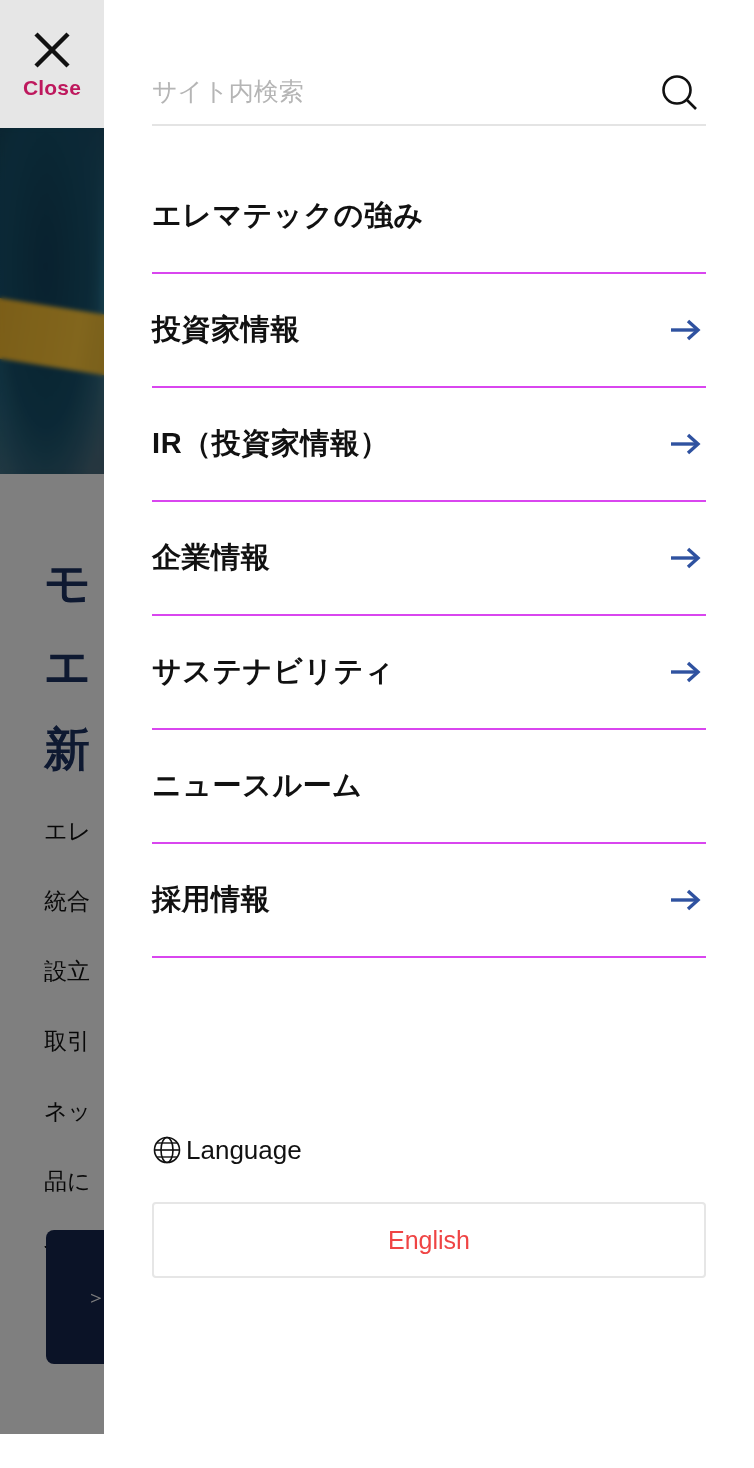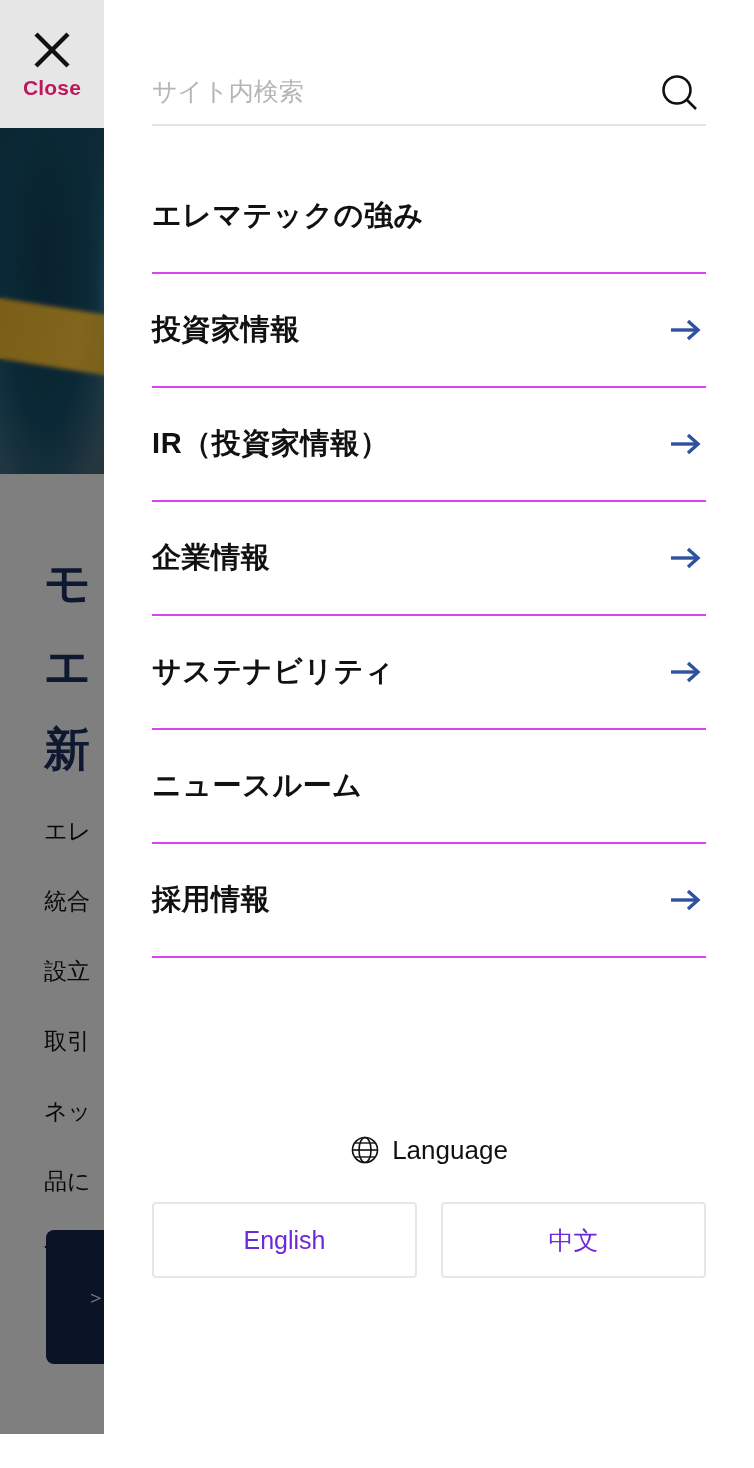--- a/index.html
+++ b/index.html
@@ -197,8 +197,7 @@
   .lang-head {
     display: flex;
     align-items: center;
-    justify-content: center;
-    gap: 12px;
+    gap: 4px;
     height: 60px;
   }
   .globe-icon { width: 30px; height: 30px; display: block; }

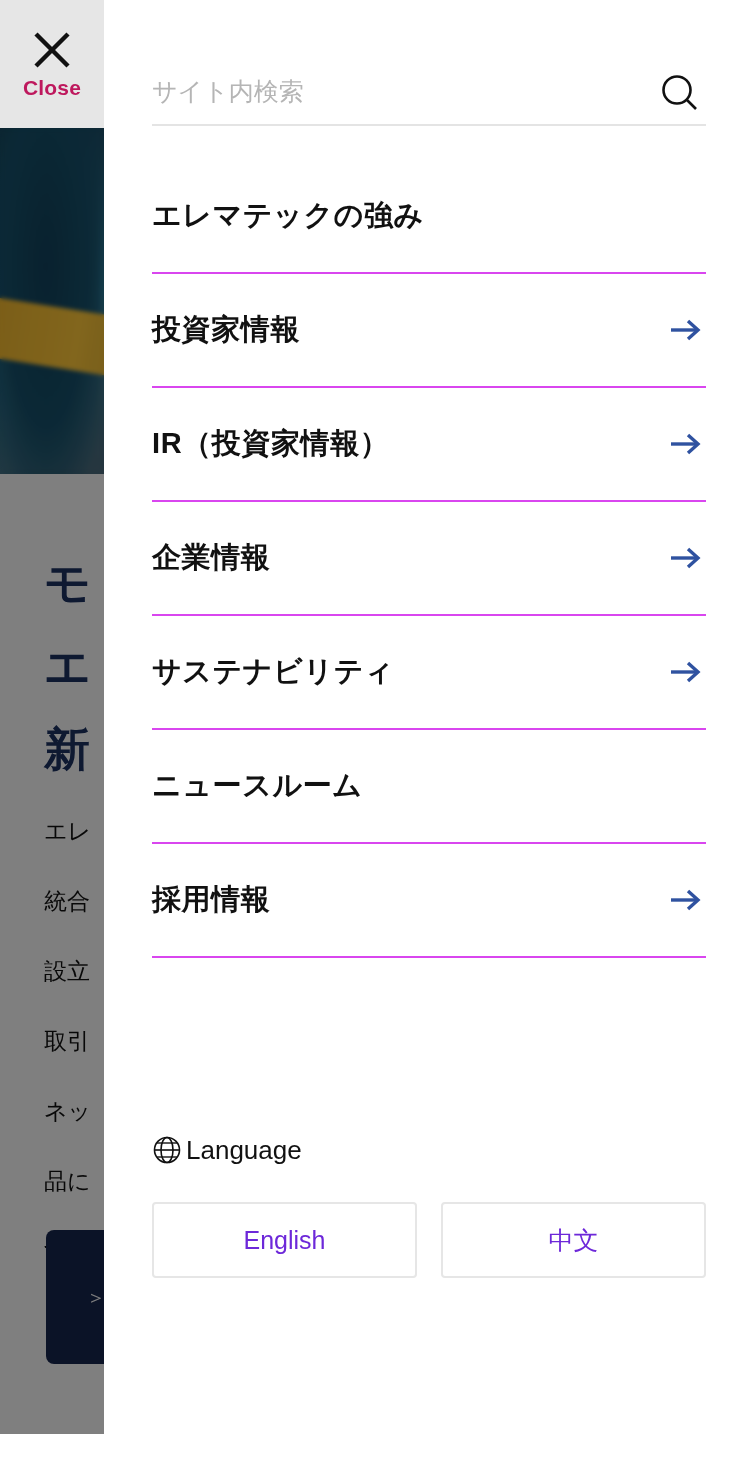--- a/index.html
+++ b/index.html
@@ -218,7 +218,7 @@
     background: #ffffff;
     font-family: "Liberation Sans", "DejaVu Sans", sans-serif;
     font-size: 25px;
-    color: #6d28d9;
+    color: #ef4444;
     cursor: pointer;
     display: flex;
     align-items: center;

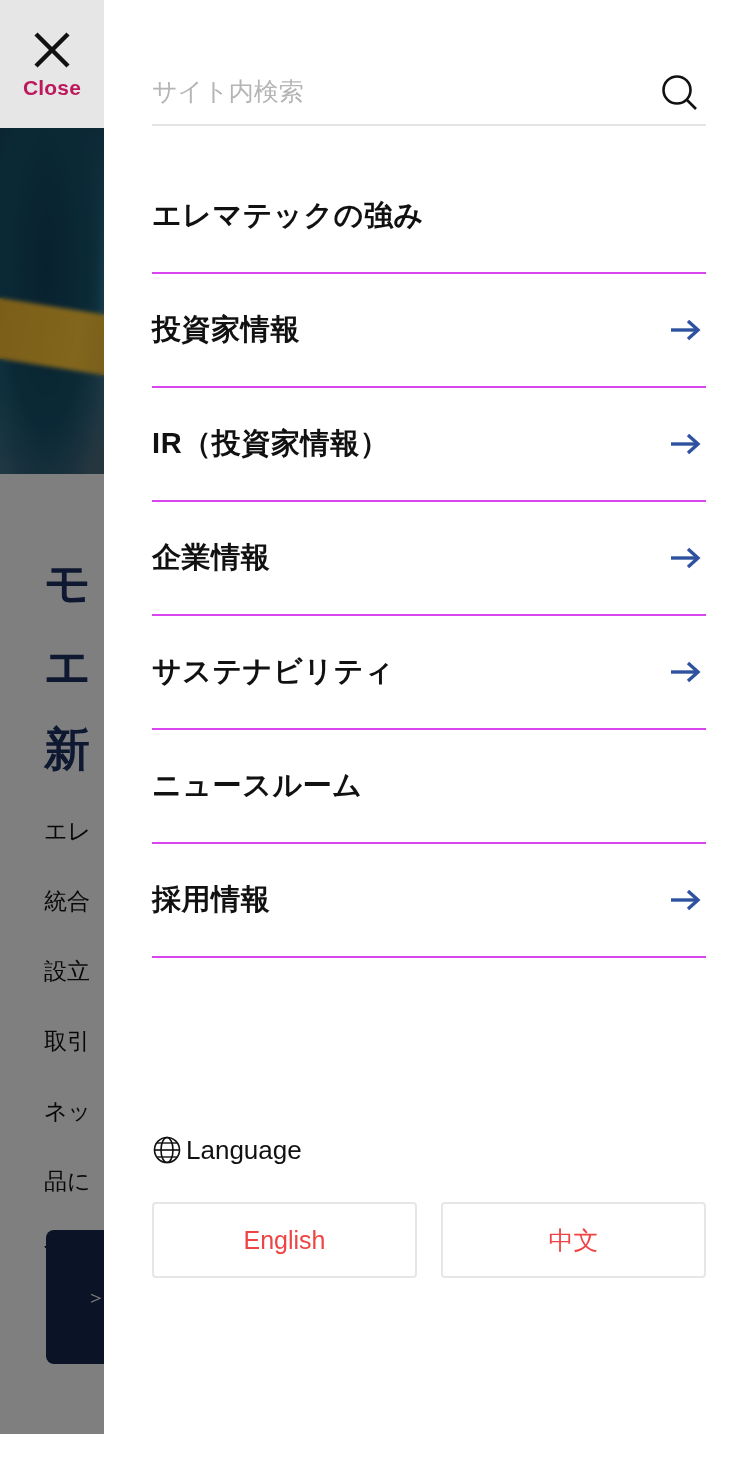--- a/index.html
+++ b/index.html
@@ -346,7 +346,6 @@
       </div>
       <div class="lang-buttons">
         <button class="lang-btn">English</button>
-        <button class="lang-btn">中文</button>
       </div>
     </div>
 

